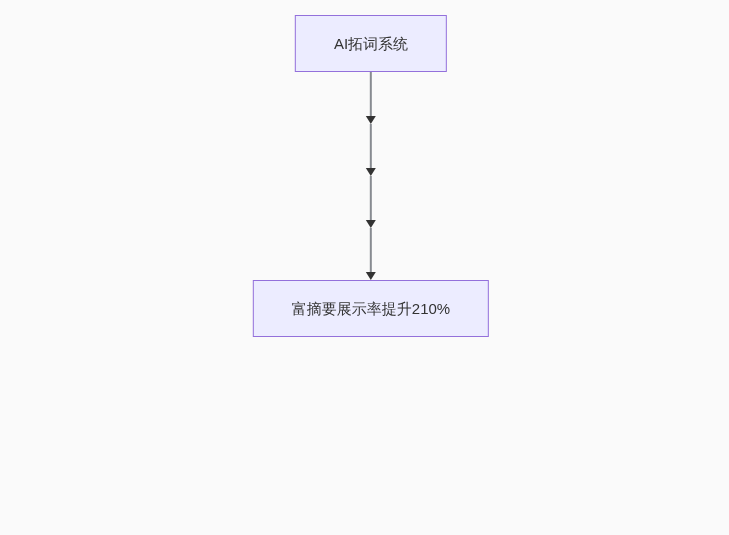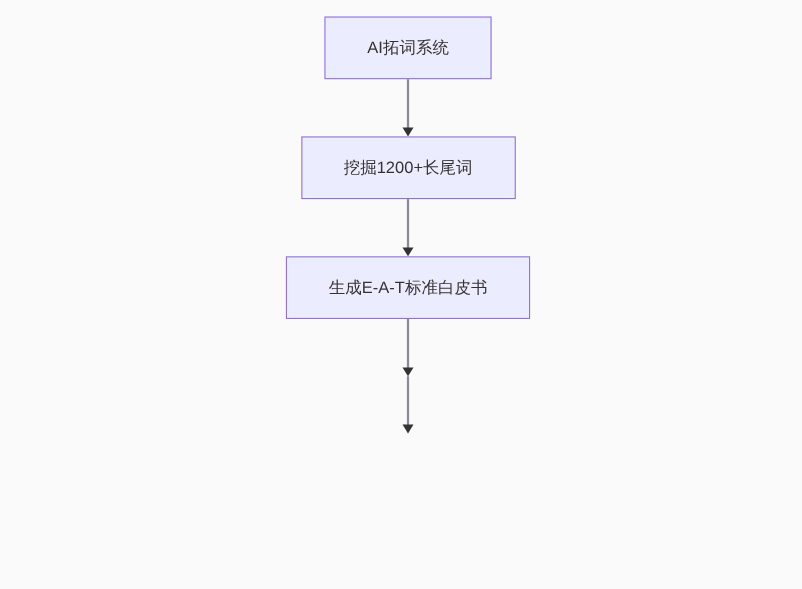--- a/index.html
+++ b/index.html
@@ -72,9 +72,6 @@
       <div class="head"></div>
     </div>
 
-    <div class="node">
-      <span>挖掘1200+长尾词</span>
-    </div>
 
     <div class="arrow">
       <div class="line"></div>

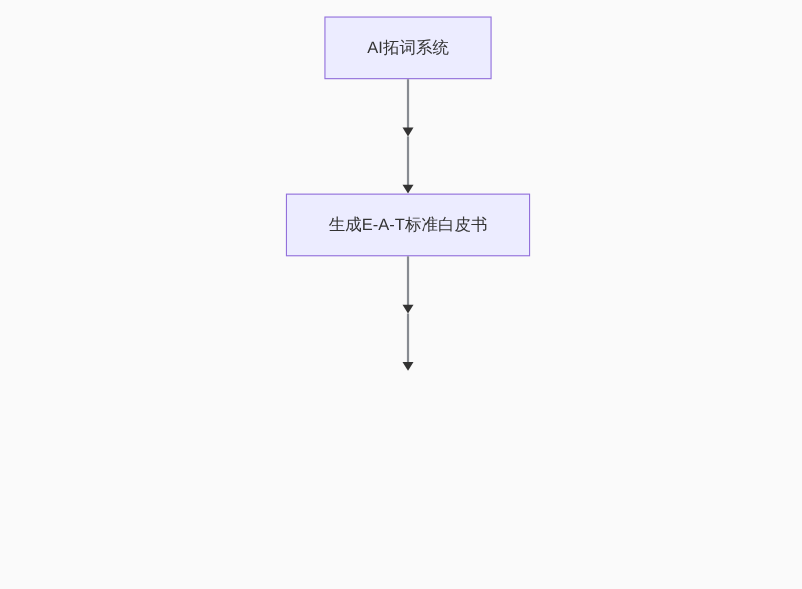--- a/index.html
+++ b/index.html
@@ -78,9 +78,6 @@
       <div class="head"></div>
     </div>
 
-    <div class="node">
-      <span>生成E-A-T标准白皮书</span>
-    </div>
 
     <div class="arrow">
       <div class="line"></div>

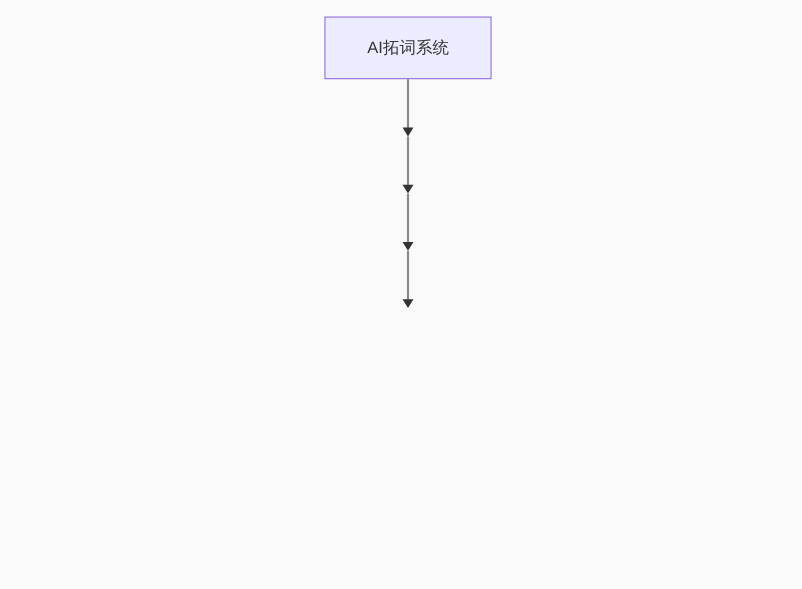--- a/index.html
+++ b/index.html
@@ -90,6 +90,9 @@
       <div class="head"></div>
     </div>
 
+    <div class="node">
+      <span>富摘要展示率提升210%</span>
+    </div>
 
   </div>
 </div>

